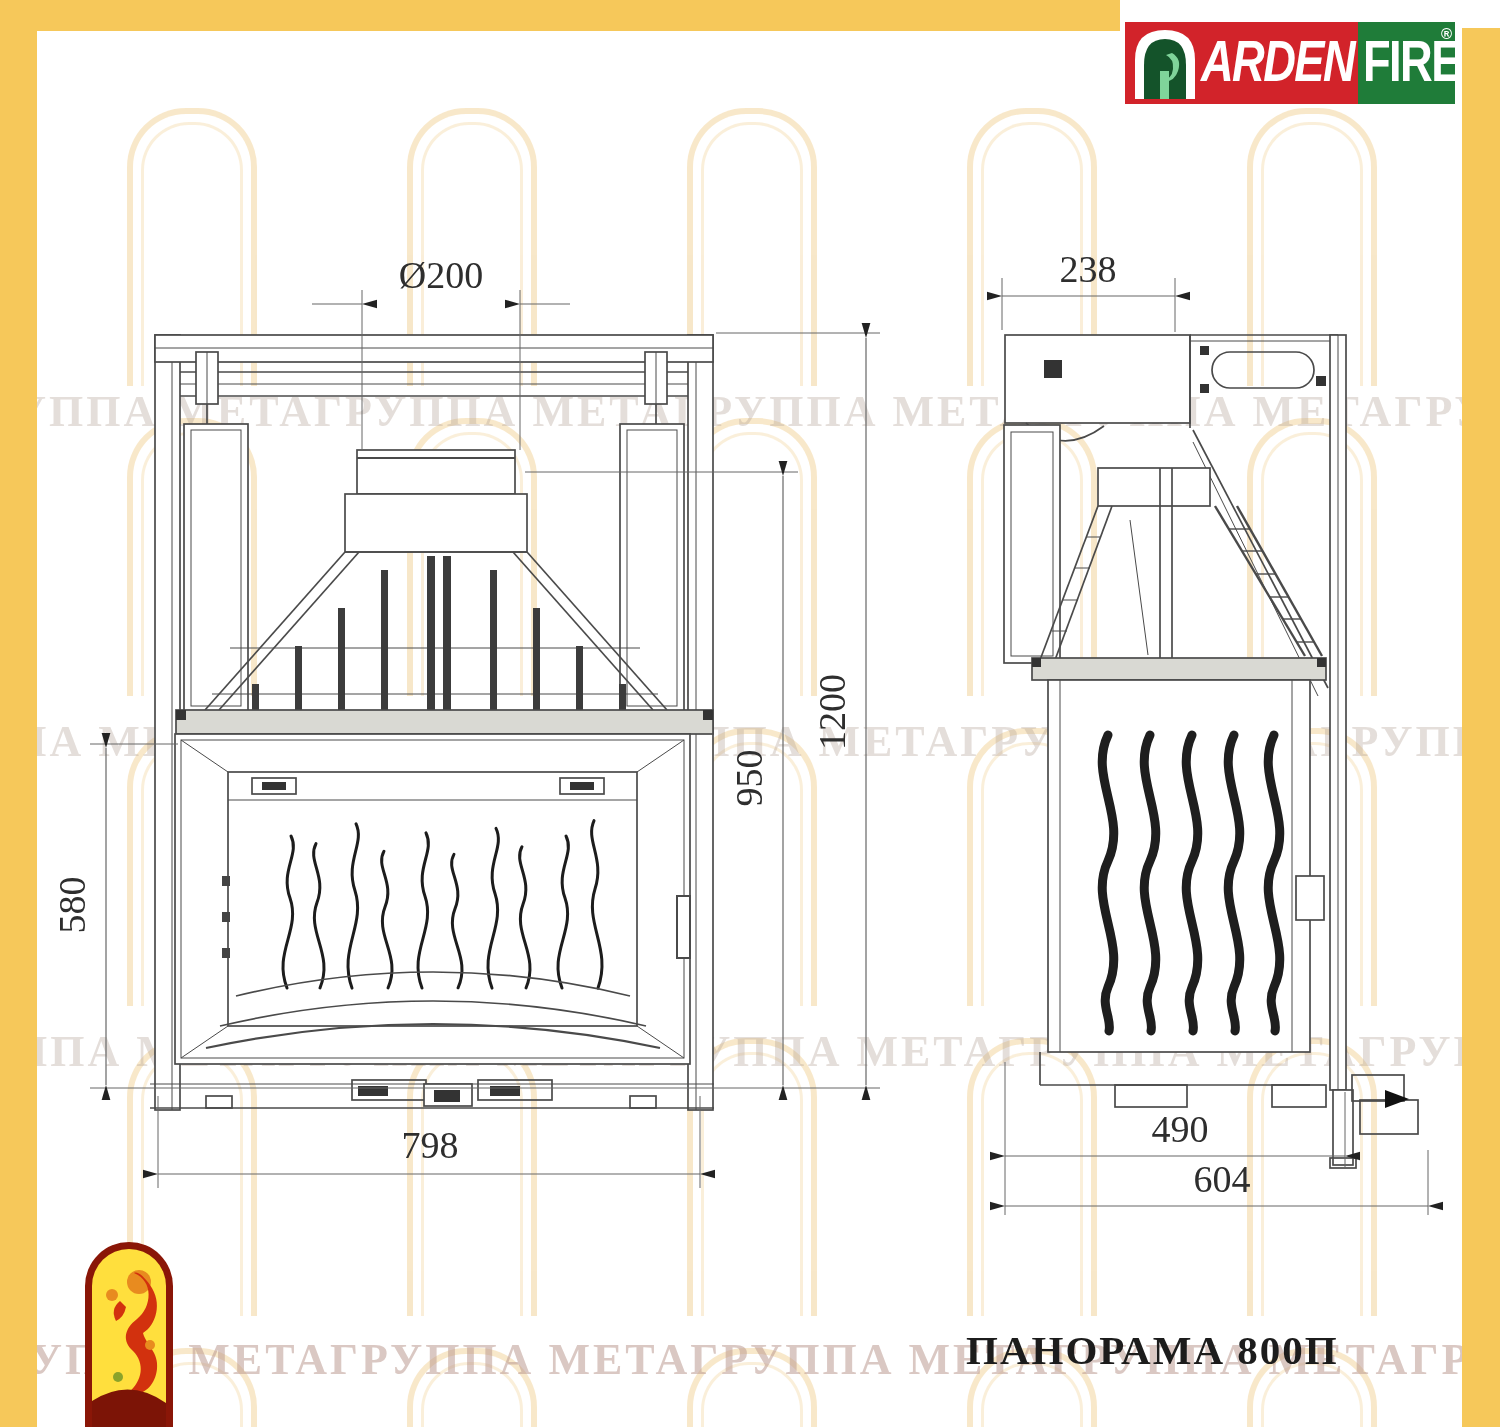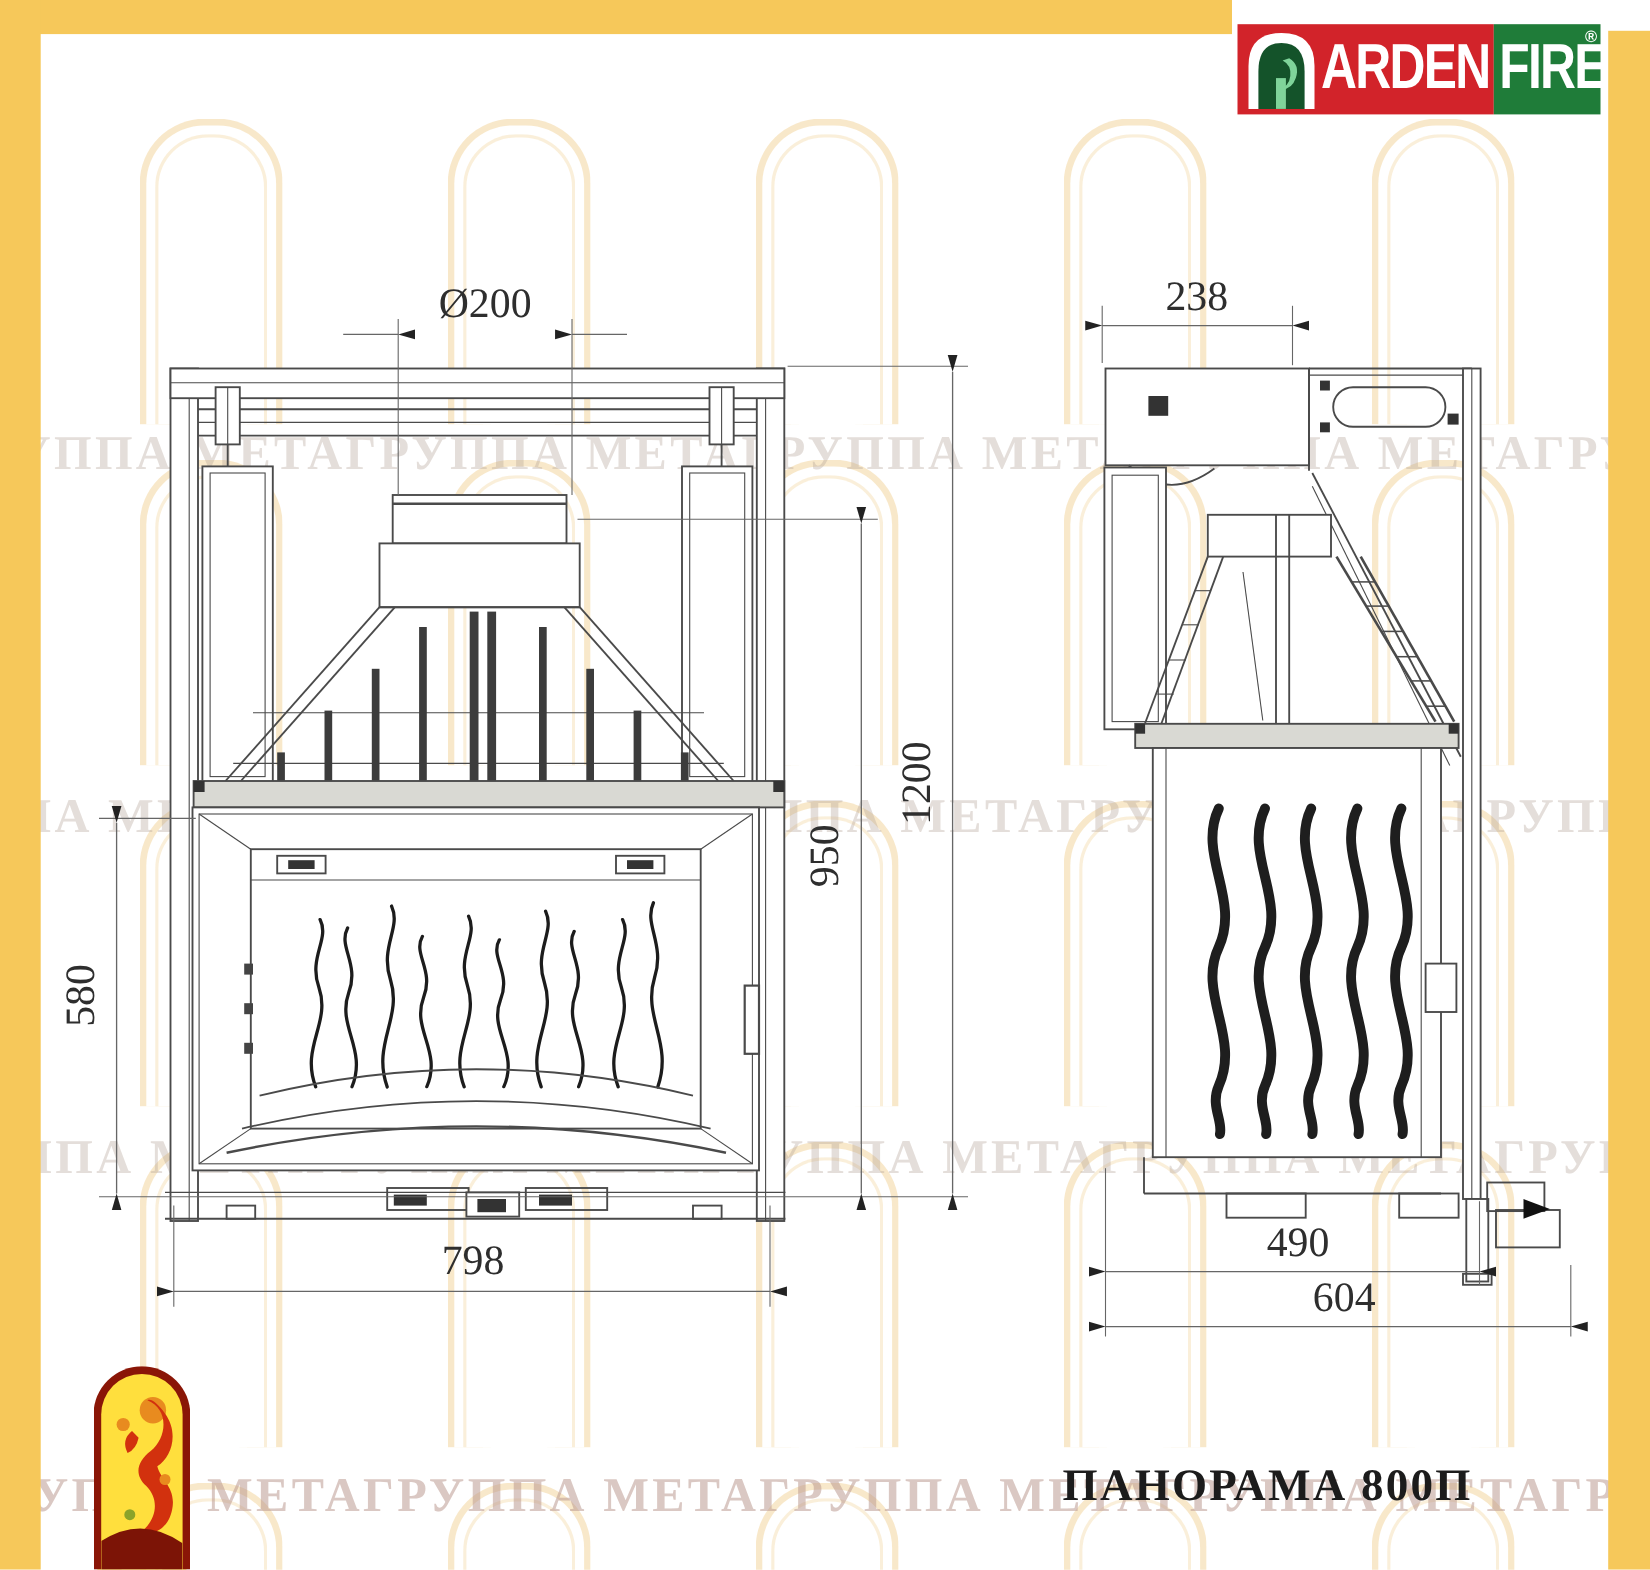--- a/index.html
+++ b/index.html
@@ -27,7 +27,7 @@
   .dim-text{font-family:"Liberation Serif",serif;font-size:38px;fill:#2e2e2e;}
   
   .af-logo{position:absolute;left:1125px;top:22px;width:330px;height:82px;z-index:7;display:flex;}
-  .af-red{position:relative;width:233px;height:100%;background:#d2232a;}
+  .af-red{position:relative;width:233px;height:100%;background:#d2232a;font-style:italic;}
   .af-green{position:relative;width:97px;height:100%;background:#1f7c39;text-align:center;}
   .af-word{position:absolute;top:7px;color:#ffffff;font-family:"Liberation Sans",sans-serif;
     font-weight:bold;font-size:58px;line-height:64px;letter-spacing:-2px;

